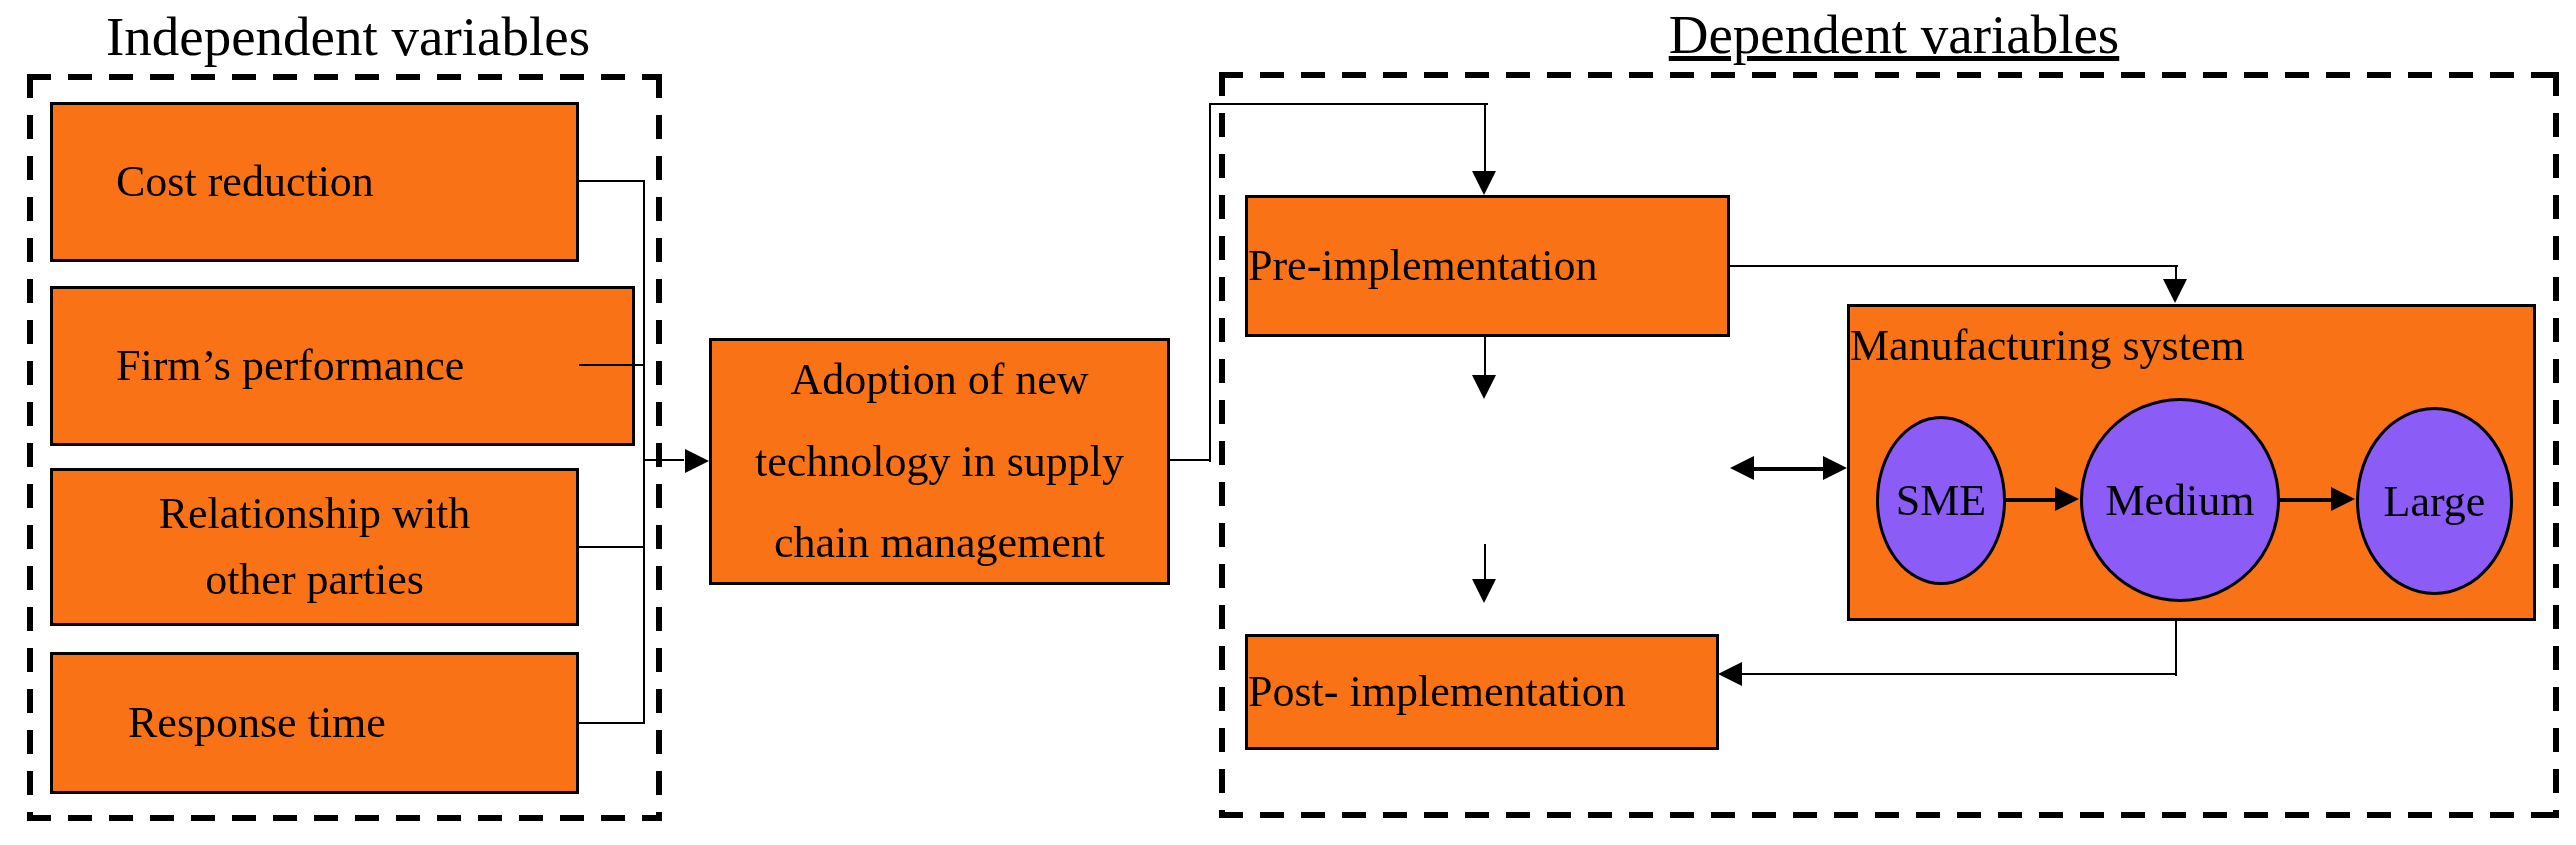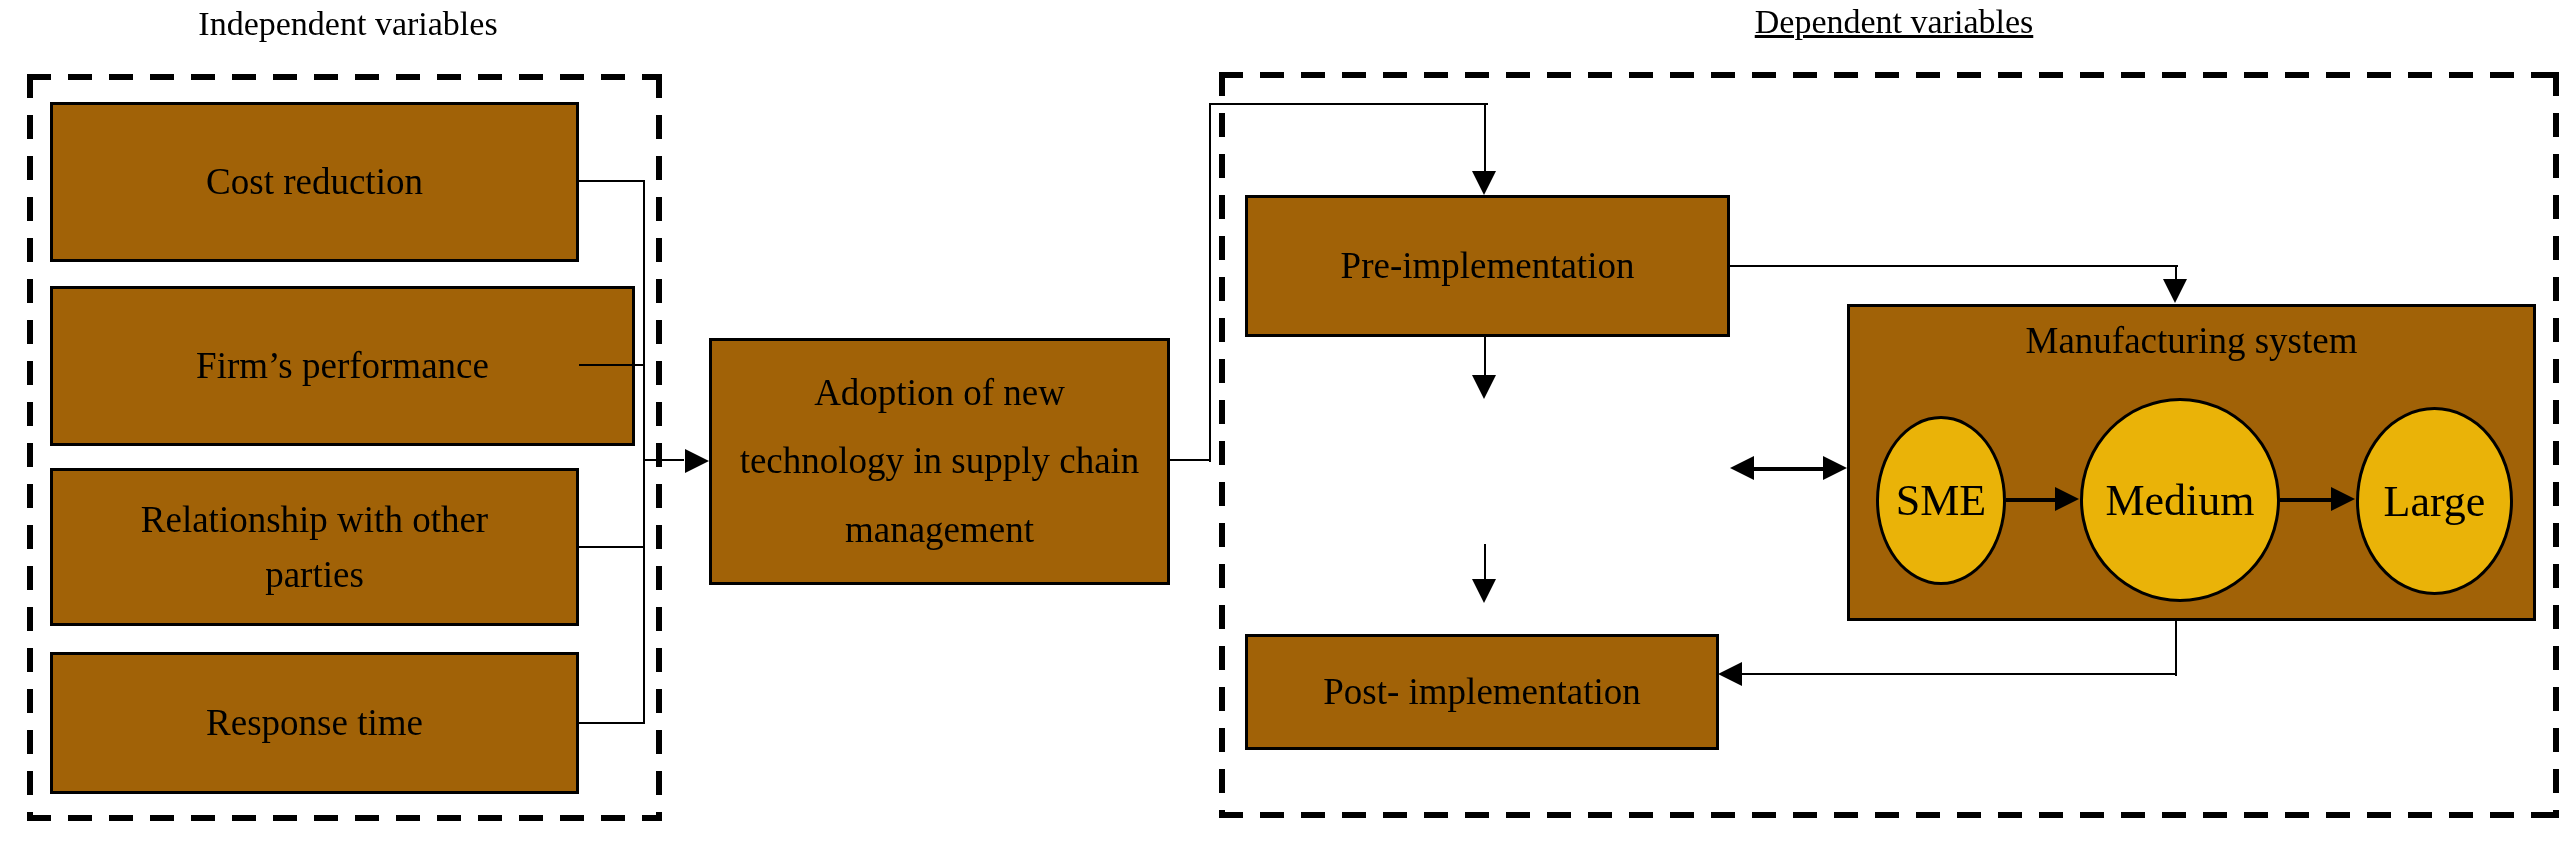--- a/index.html
+++ b/index.html
@@ -15,7 +15,7 @@
   .group-title{
     position:absolute;
     text-align:center;
-    font-size:34px;
+    font-size:55px;
     line-height:1.2;
     white-space:nowrap;
   }

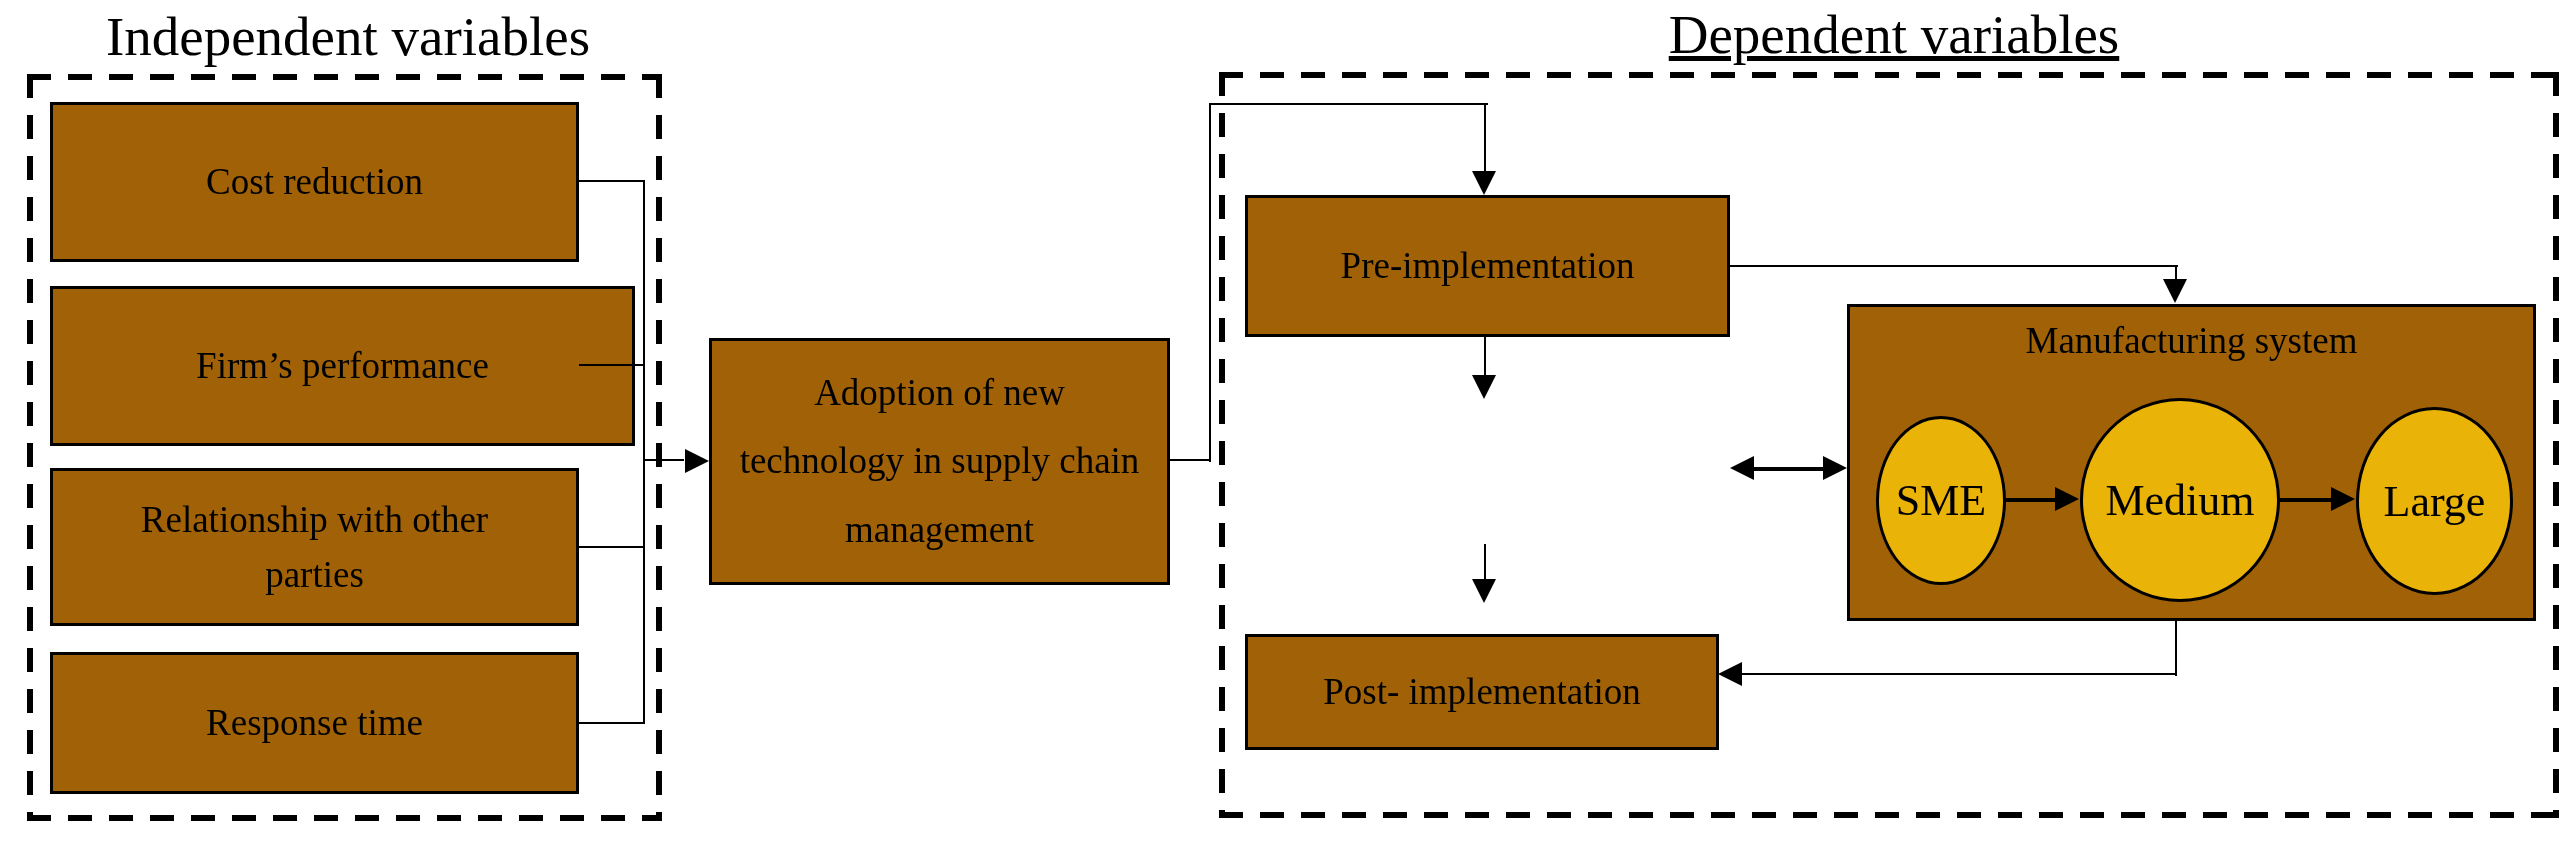--- a/index.html
+++ b/index.html
@@ -23,12 +23,12 @@
     position:absolute;
     box-sizing:border-box;
     border:3.1px solid #000;
-    background:#a16207;
+    background:#f97316;
     display:flex;
     align-items:center;
-    justify-content:center;
+    justify-content:flex-start;
     text-align:center;
-    font-size:37px;
+    font-size:44px;
     line-height:1.5;
   }
   .center-box{line-height:1.85;}

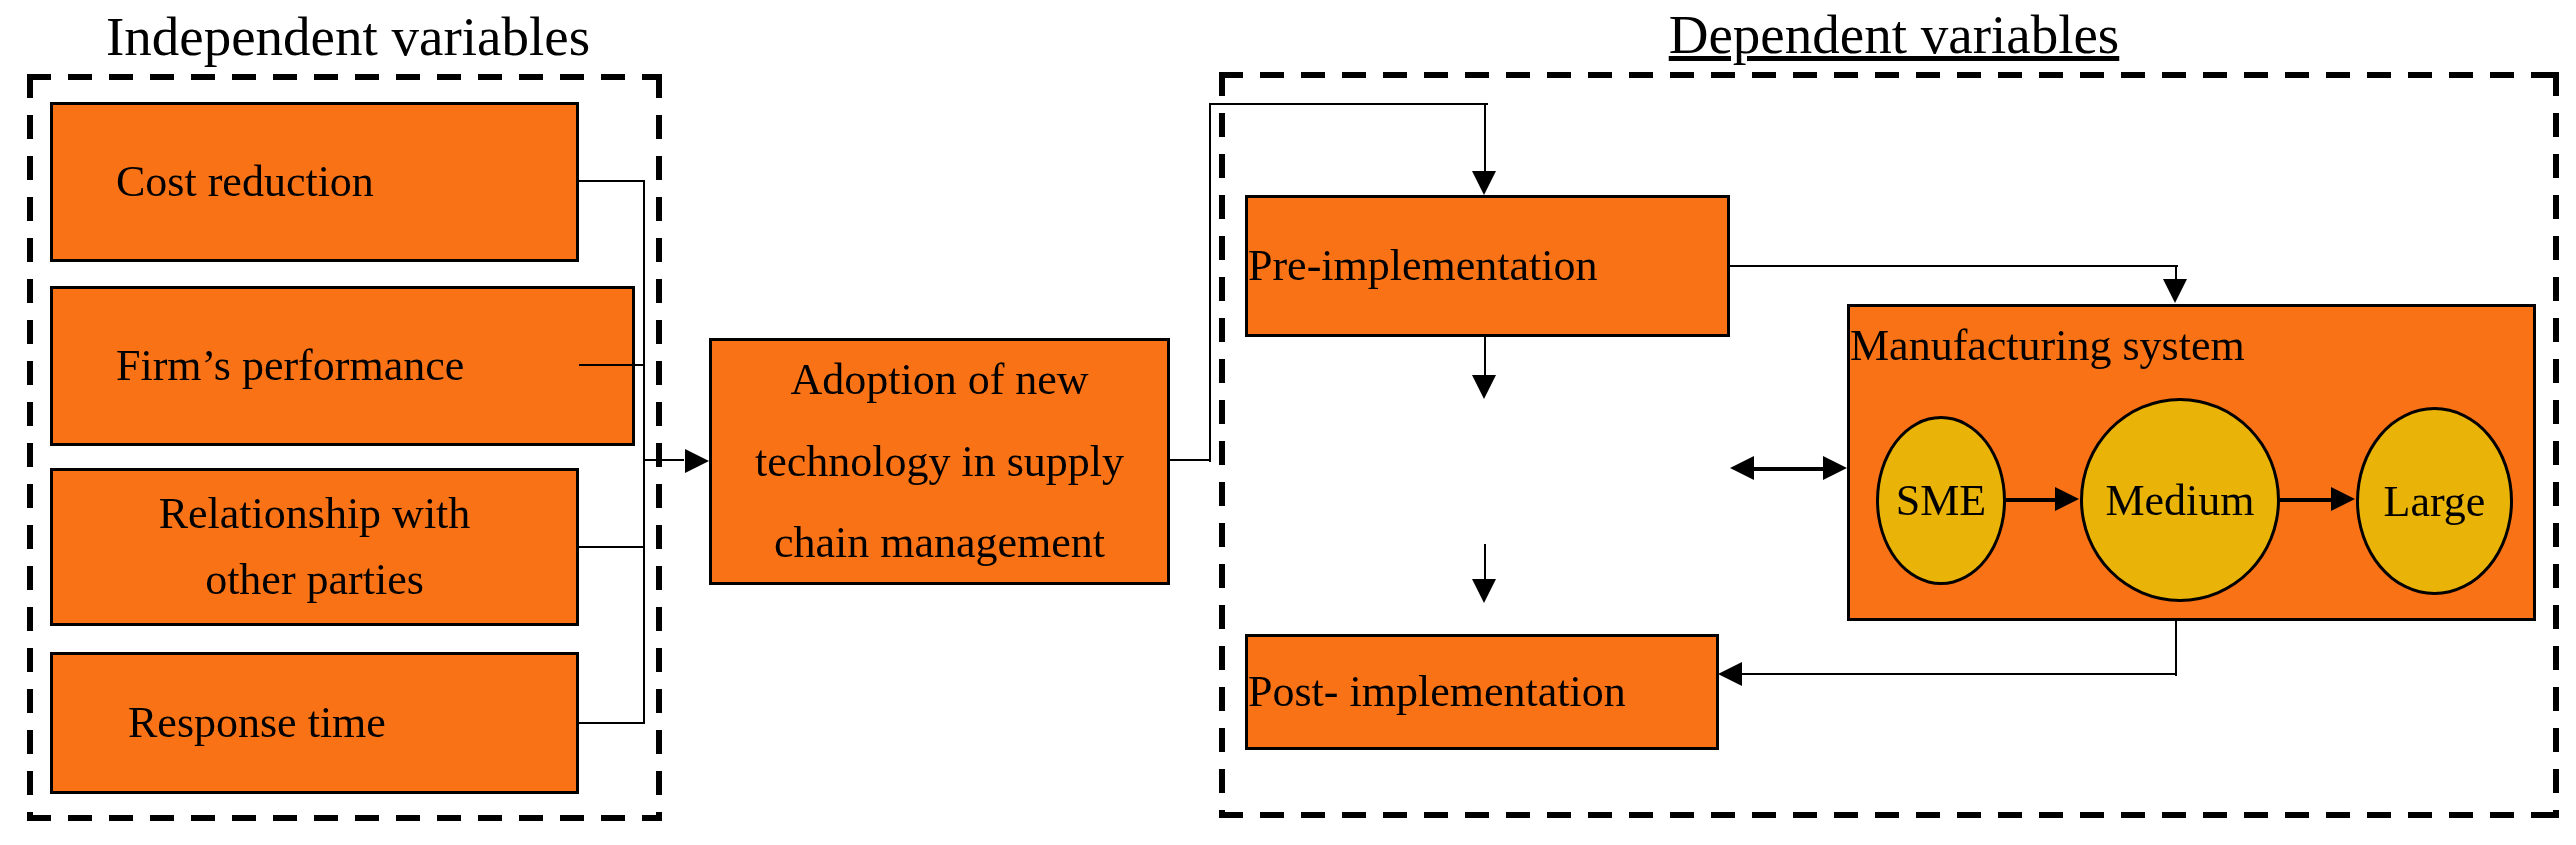--- a/index.html
+++ b/index.html
@@ -37,7 +37,7 @@
     box-sizing:border-box;
     border:3.9px solid #000;
     border-radius:50%;
-    background:#eab308;
+    background:#8b5cf6;
     display:flex;
     align-items:center;
     justify-content:center;

